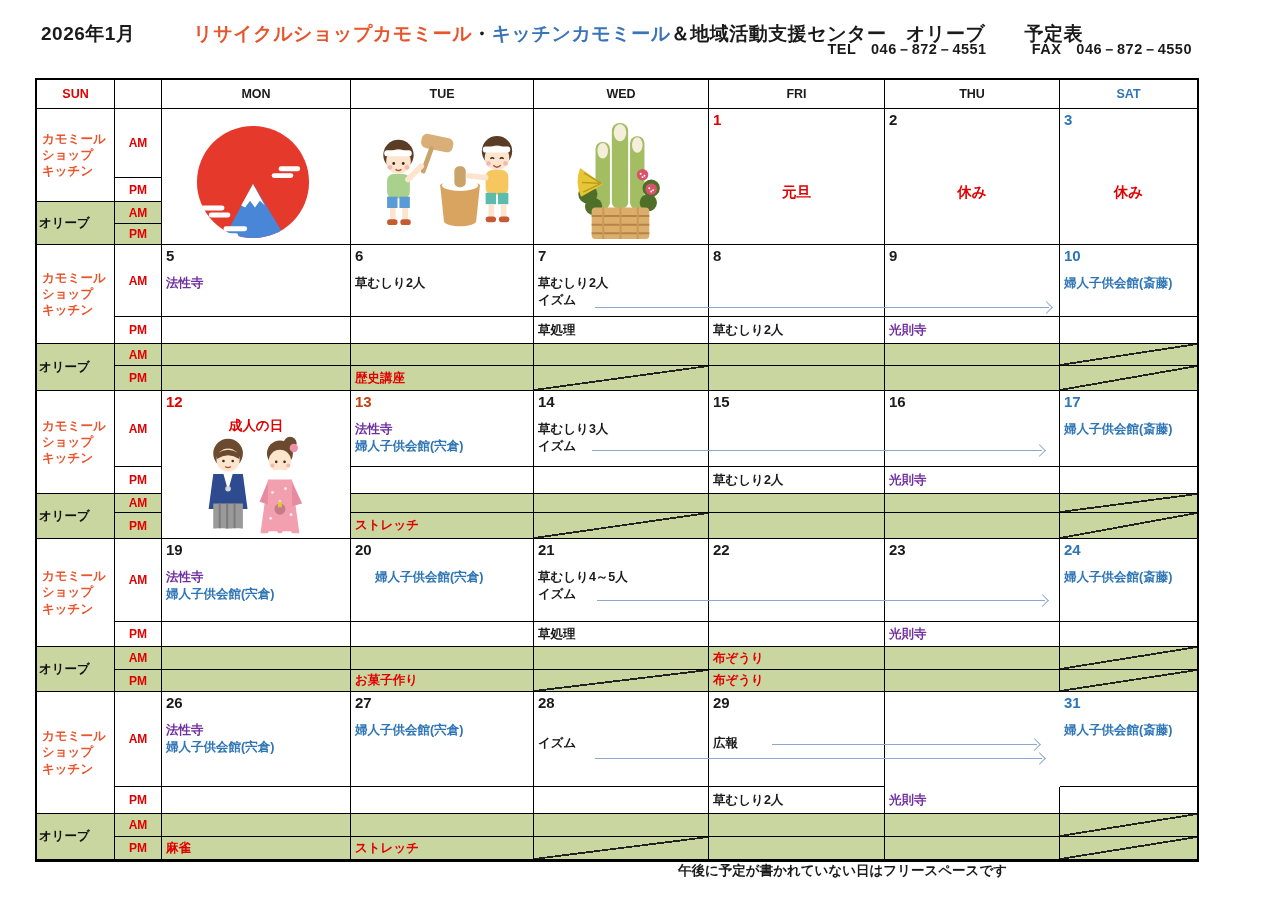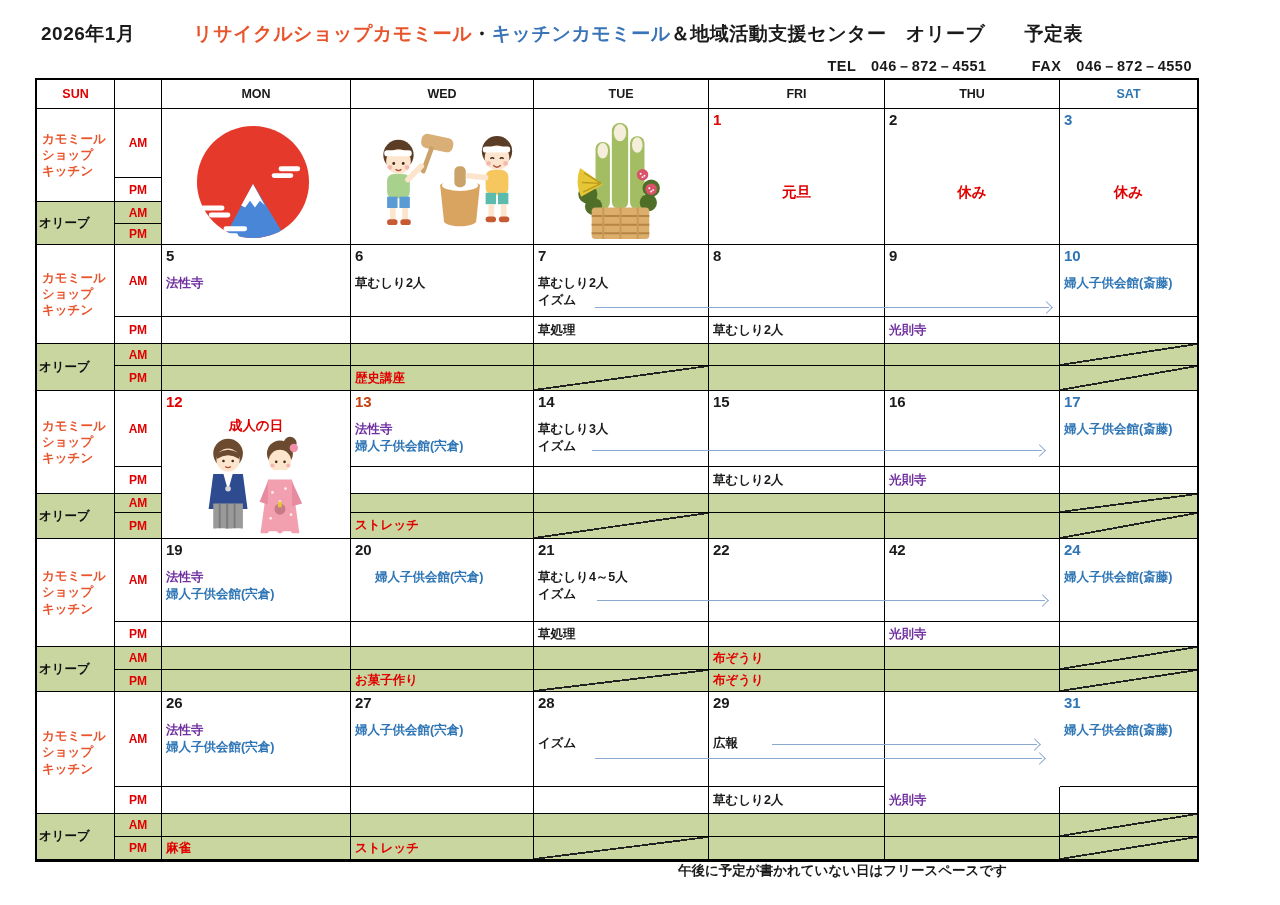--- a/index.html
+++ b/index.html
@@ -9,7 +9,7 @@
   .title .t-month{margin-right:14px;}
   .t-orange{color:#e8542c;margin-left:44px;}
   .t-blue{color:#3a74b8;}
-  .contact{position:absolute;top:57px;right:88px;font-size:14.5px;letter-spacing:.5px;}
+  .contact{position:absolute;top:40px;right:88px;font-size:14.5px;letter-spacing:.5px;}
   .footnote{position:absolute;top:862px;left:678px;font-size:13.5px;}
   .calendar{position:absolute;left:35px;top:78px;width:1160px;border:2px solid #000;background:#fff;}
   .row{display:grid;position:relative;}

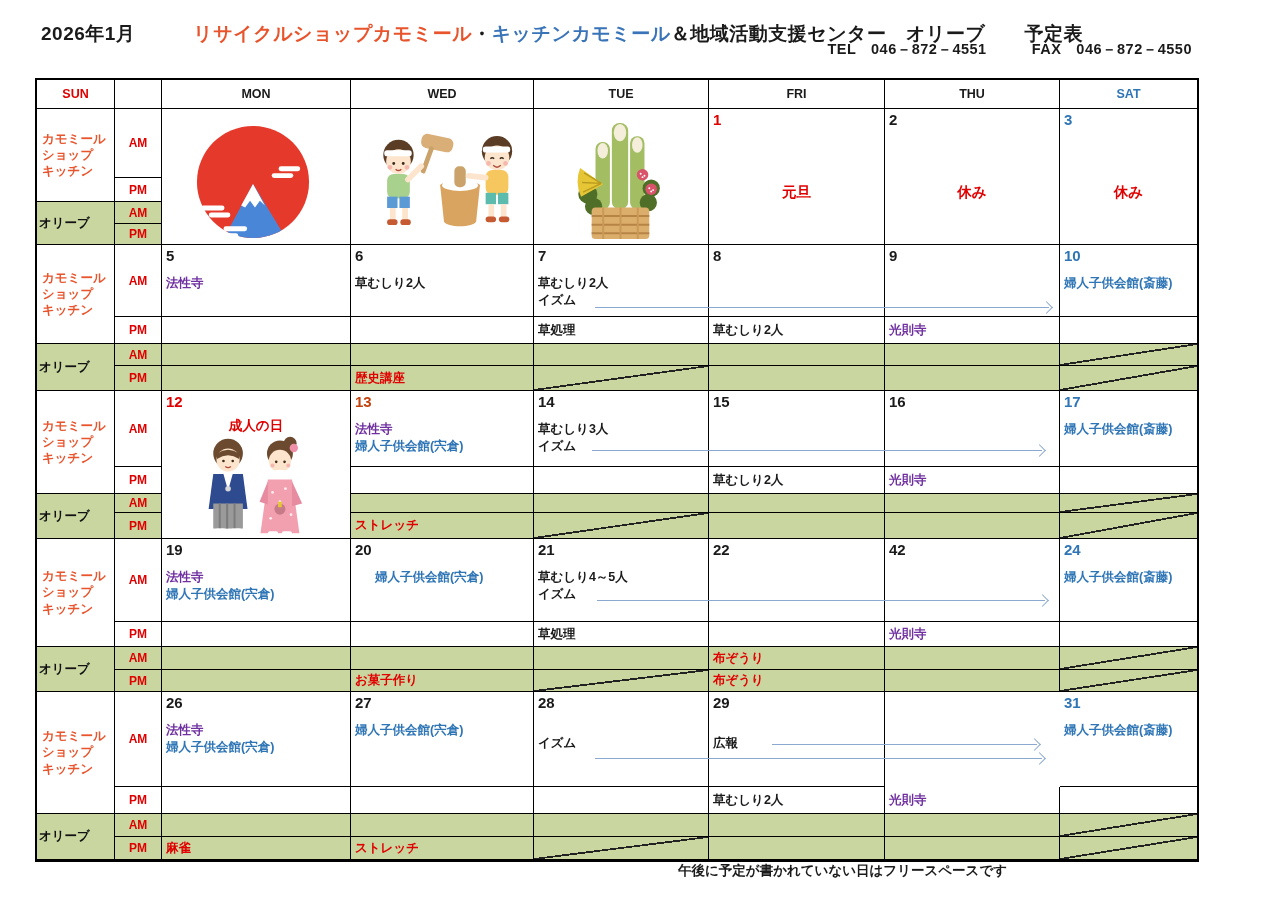--- a/index.html
+++ b/index.html
@@ -47,8 +47,8 @@
         <div class="cell hcell" style="color: rgb(224, 0, 0);">SUN</div>
         <div class="cell hcell" style="color: rgb(26, 26, 26);"></div>
         <div class="cell hcell" style="color: rgb(26, 26, 26);">MON</div>
+        <div class="cell hcell" style="color: rgb(26, 26, 26);">TUE</div>
         <div class="cell hcell" style="color: rgb(26, 26, 26);">WED</div>
-        <div class="cell hcell" style="color: rgb(26, 26, 26);">TUE</div>
         <div class="cell hcell" style="color: rgb(26, 26, 26);">FRI</div>
         <div class="cell hcell" style="color: rgb(26, 26, 26);">THU</div>
         <div class="cell hcell last" style="color: rgb(46, 117, 182);">SAT</div>

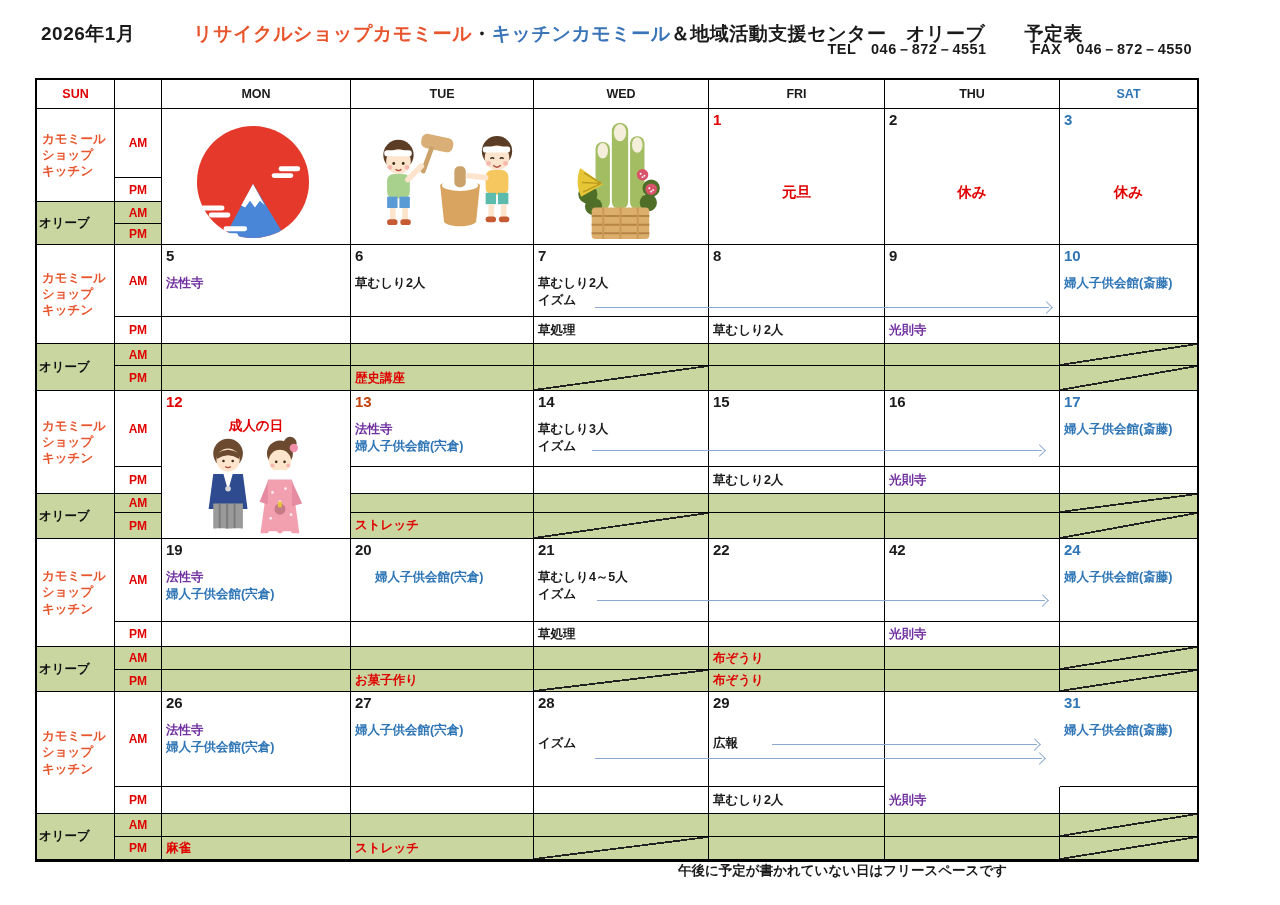--- a/index.html
+++ b/index.html
@@ -395,7 +395,7 @@
           <span>布ぞうり</span>
         </div>
         <div class="cell" style="grid-area: 1 / 7;">
-          <span class="date" style="color: rgb(26, 26, 26);">42</span>
+          <span class="date" style="color: rgb(26, 26, 26);">23</span>
         </div>
         <div class="cell pmcell" style="grid-area: 2 / 7;">
           <span style="color: rgb(112, 48, 160);">光則寺</span>

